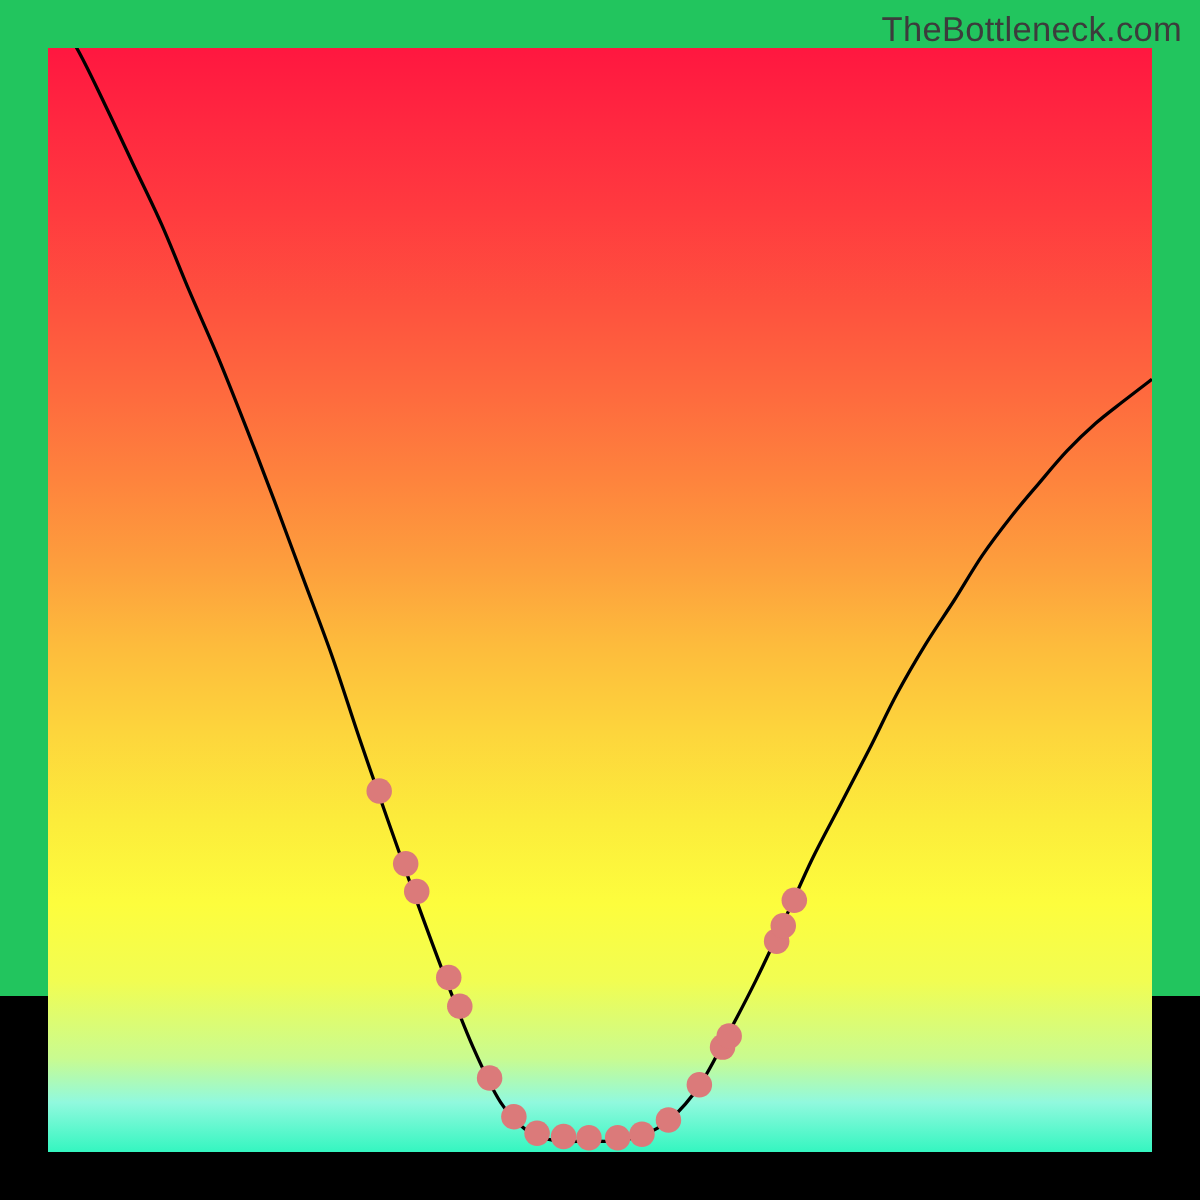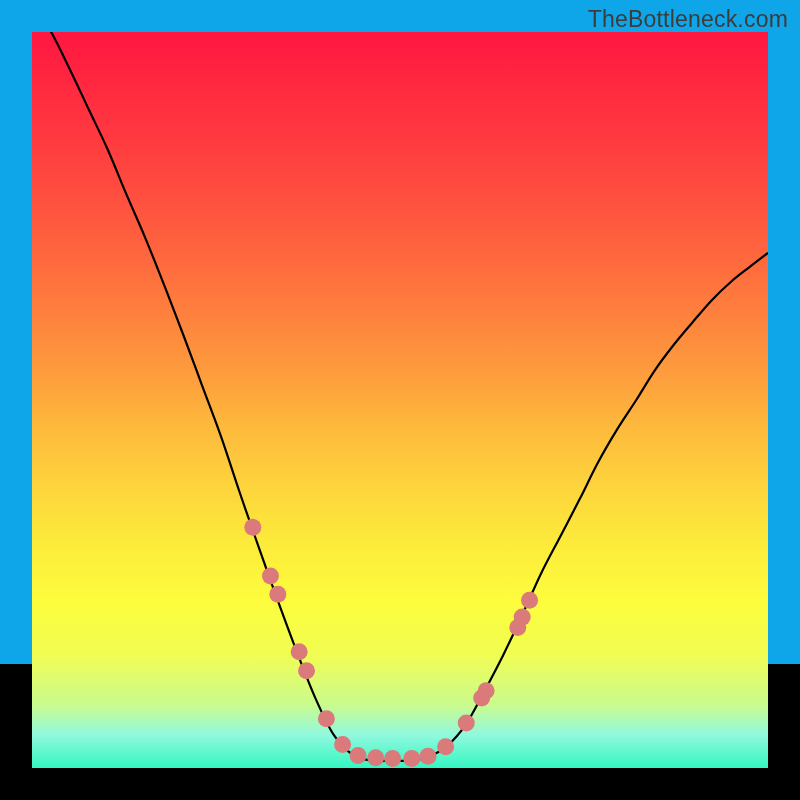--- a/index.html
+++ b/index.html
@@ -17,7 +17,7 @@
     top: 0;
     width: 800px;
     height: 664px;
-    background: #0ea5e9;
+    background: #22c55e;
   }
   .plot {
     position: absolute;

